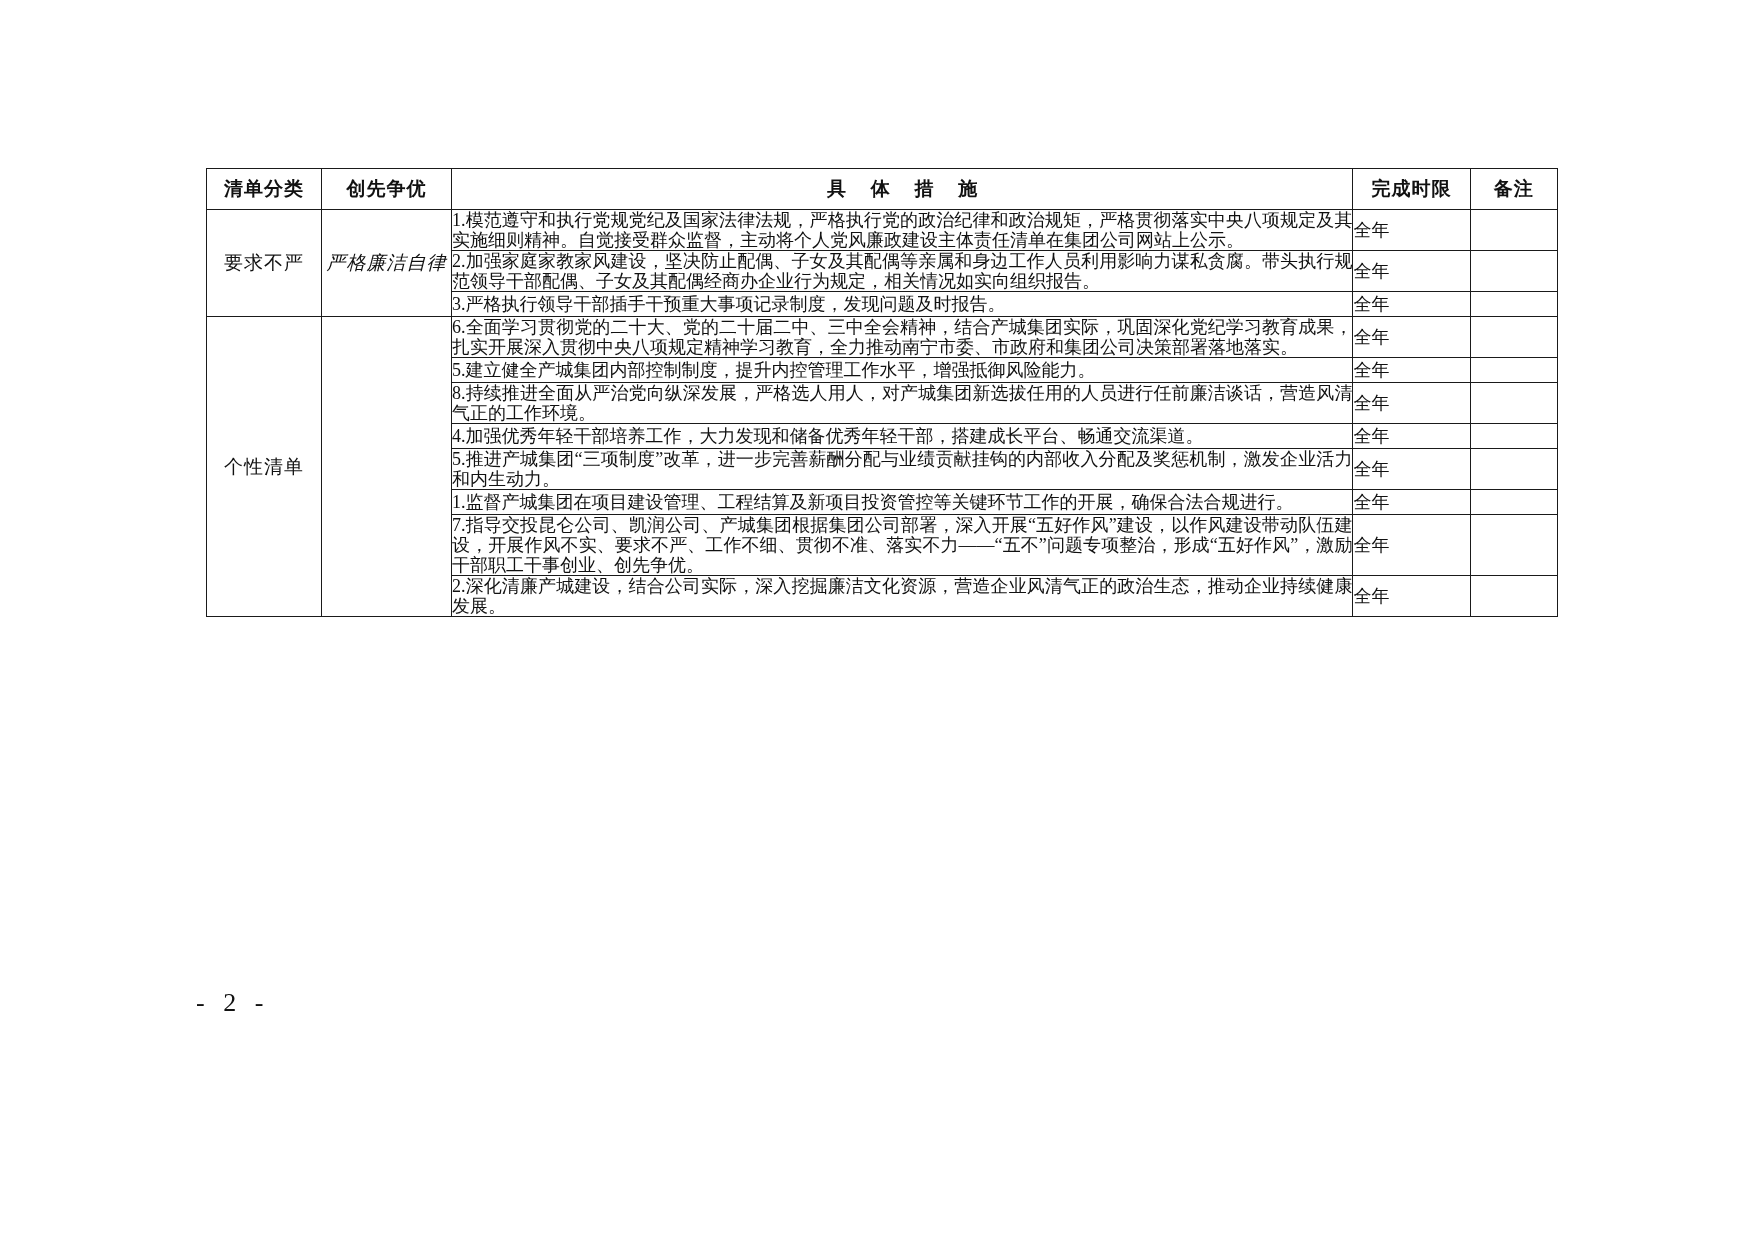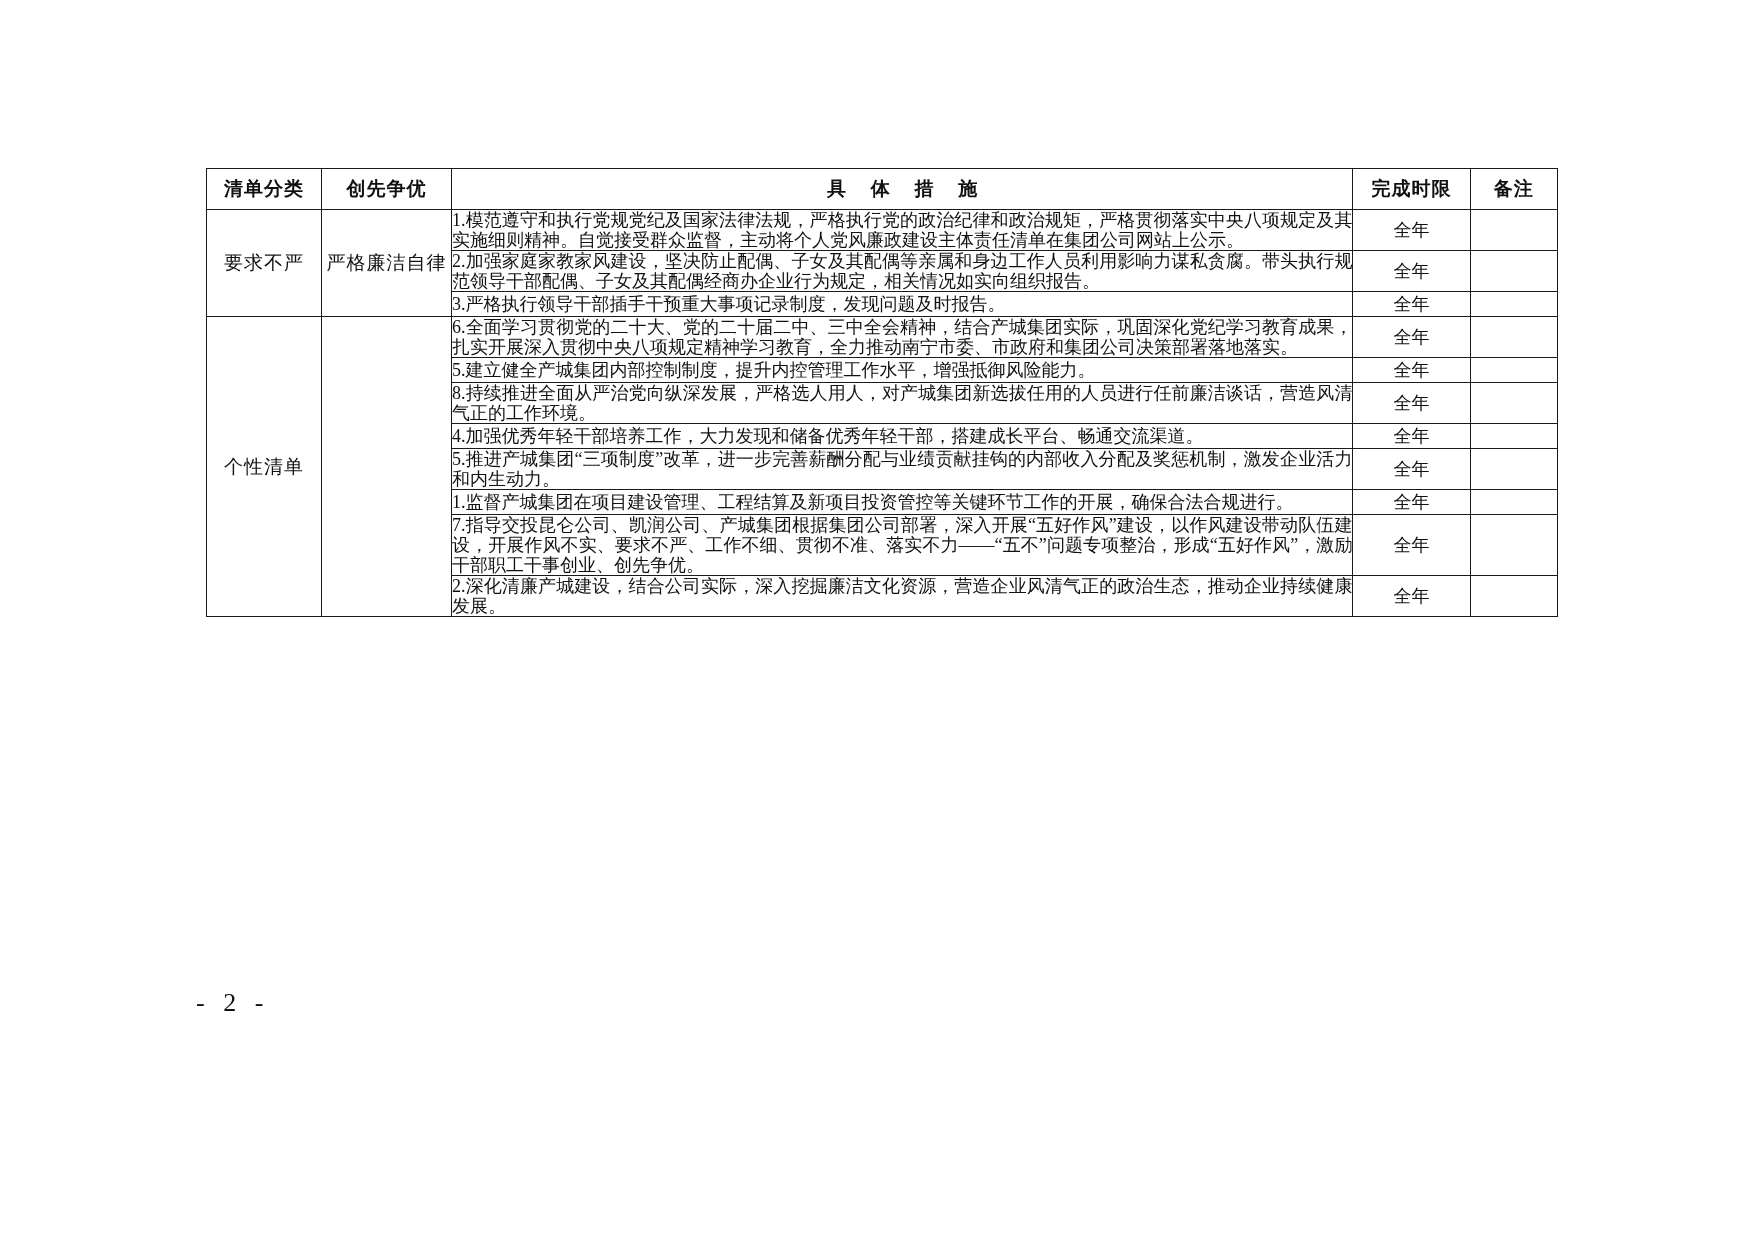--- a/index.html
+++ b/index.html
@@ -62,7 +62,7 @@
     text-justify: inter-ideograph;
   }
   .cell-deadline {
-    text-align: center;
+    text-align: left;
     font-size: 18px;
   }
   .cell-remark {

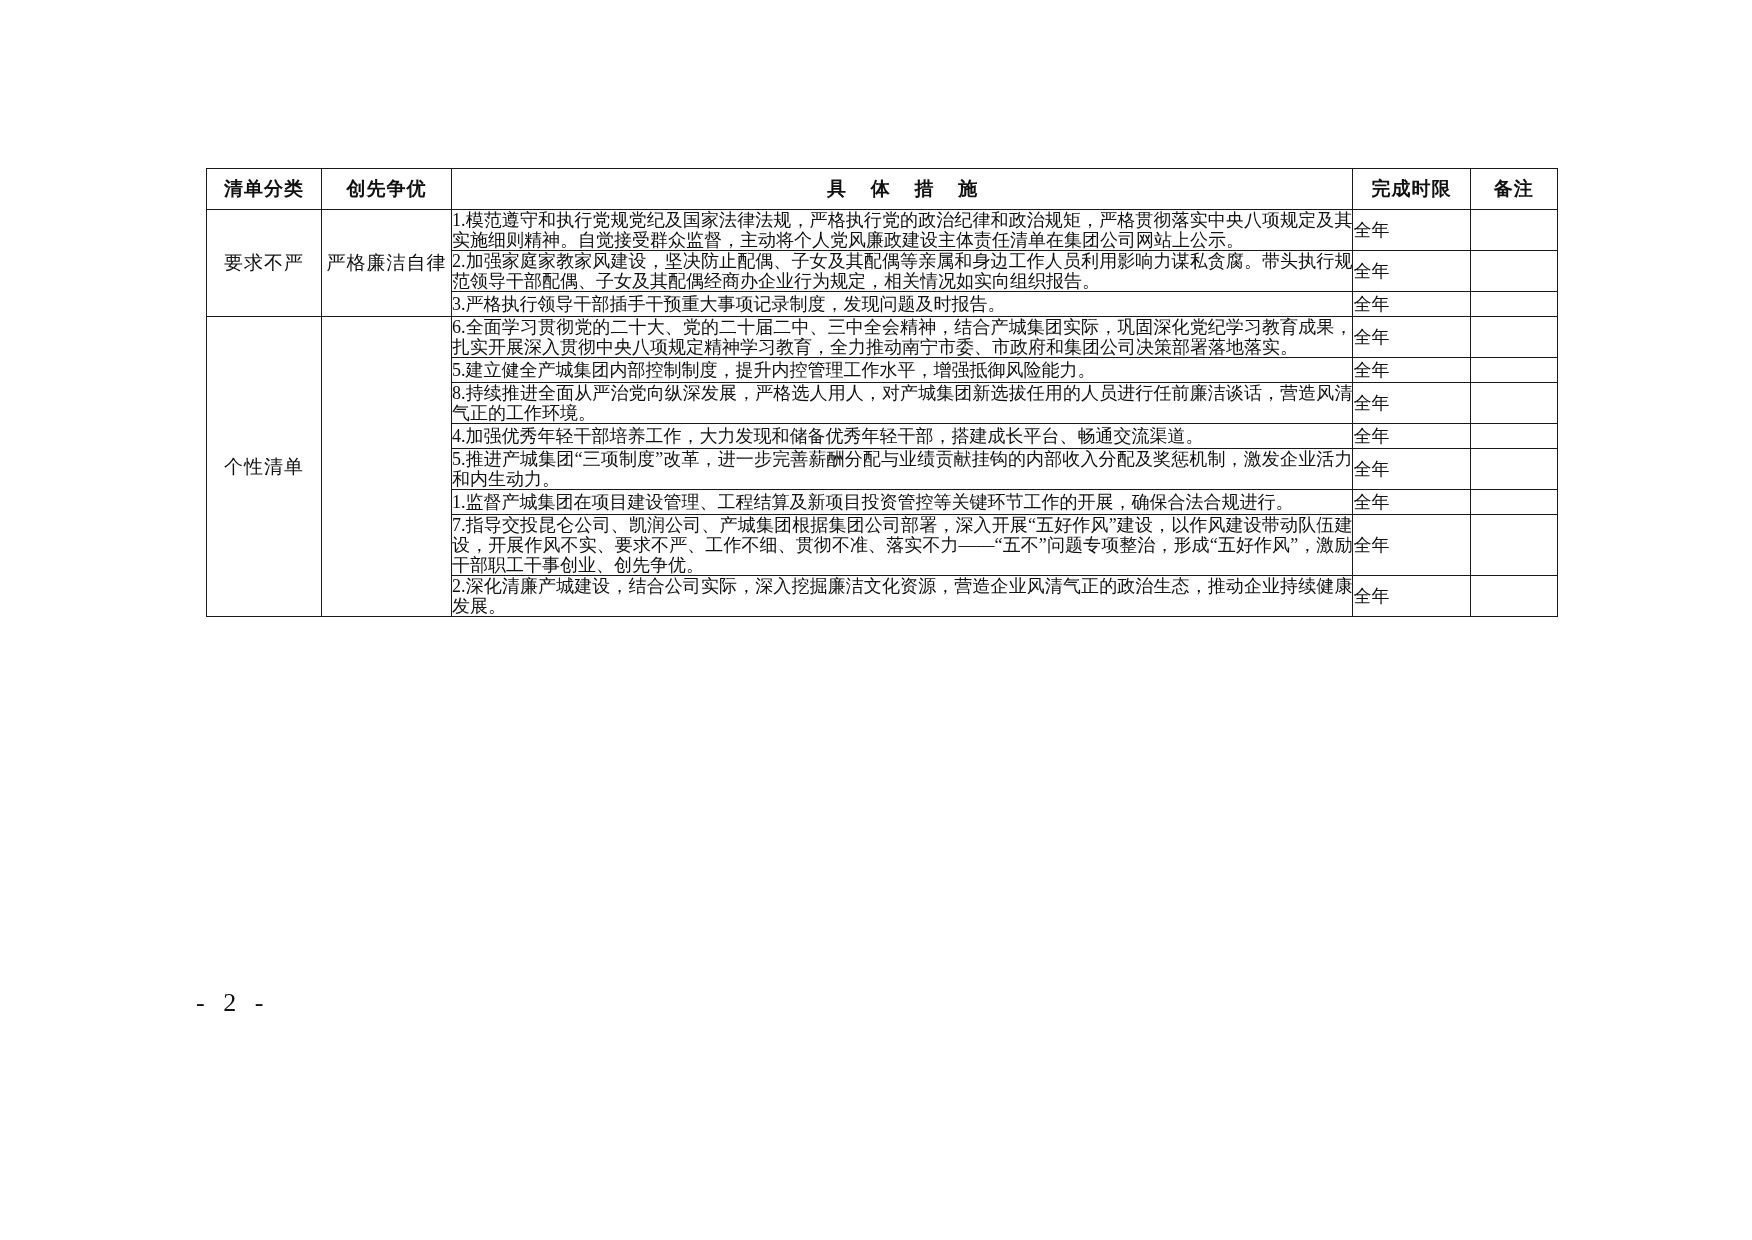--- a/index.html
+++ b/index.html
@@ -53,6 +53,7 @@
     letter-spacing: 1px;
   }
   .cell-item {
+    font-style: italic;
   }
   .cell-measure {
     font-size: 18px;

